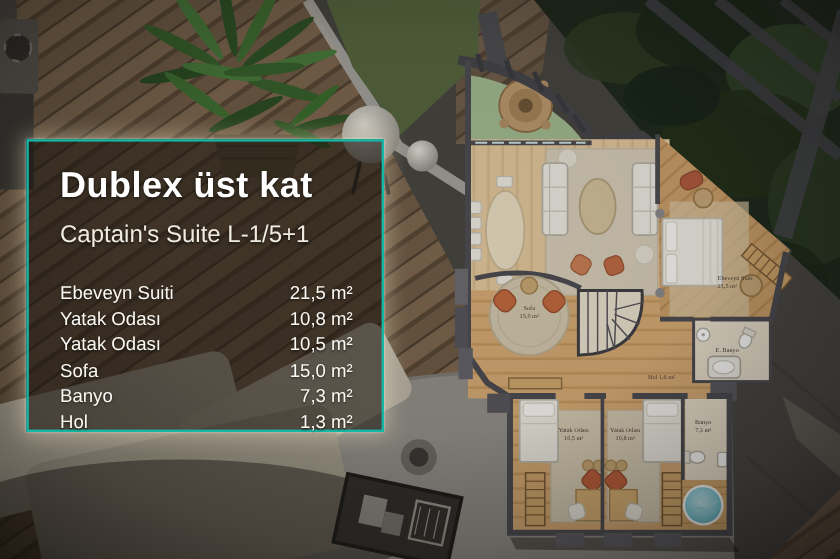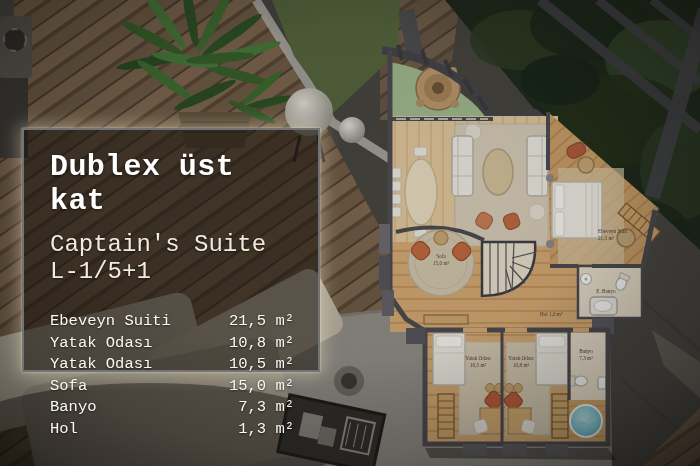--- a/index.html
+++ b/index.html
@@ -7,10 +7,10 @@
          font-family:"Liberation Sans",sans-serif;background:#403c37;}
   .stage svg{position:absolute;left:0;top:0;}
   
-  .panel{position:absolute;left:22px;top:128px;width:294px;height:240px;
-         border:2px solid #737373;background:rgba(26,21,14,.54);
+  .panel{position:absolute;left:22px;top:116px;width:294px;height:240px;
+         border:2px solid #14b8a6;background:rgba(26,21,14,.54);
          box-shadow:0 0 16px 3px rgba(255,244,210,.38), 0 0 2px rgba(255,255,255,.55);
-         box-sizing:content-box;padding:0;color:#fff;font-family:Liberation Mono, monospace;}
+         box-sizing:content-box;padding:0;color:#fff;}
   .panel-inner{padding:18px 24px 0 26px;}
   .panel h1{margin:2px 0 0 0;font-size:30px;font-weight:bold;color:#ffffff;
             letter-spacing:.4px;text-shadow:0 1px 3px rgba(0,0,0,.6);}

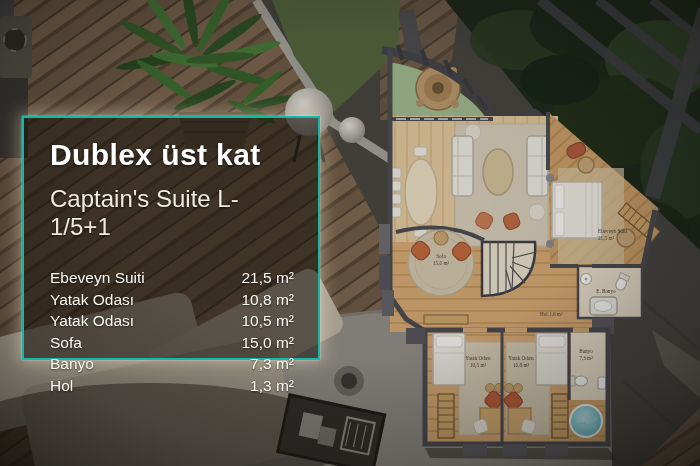--- a/index.html
+++ b/index.html
@@ -14,7 +14,7 @@
   .panel-inner{padding:18px 24px 0 26px;}
   .panel h1{margin:2px 0 0 0;font-size:30px;font-weight:bold;color:#ffffff;
             letter-spacing:.4px;text-shadow:0 1px 3px rgba(0,0,0,.6);}
-  .panel .subtitle{margin-top:13px;font-size:24px;font-weight:400;color:#f0ece1;
+  .panel .subtitle{margin-top:13px;font-size:20px;font-weight:400;color:#f0ece1;
             text-shadow:0 1px 2px rgba(0,0,0,.55);}
   .rooms{margin-top:26px;}
   .room-row{display:flex;justify-content:space-between;align-items:baseline;

